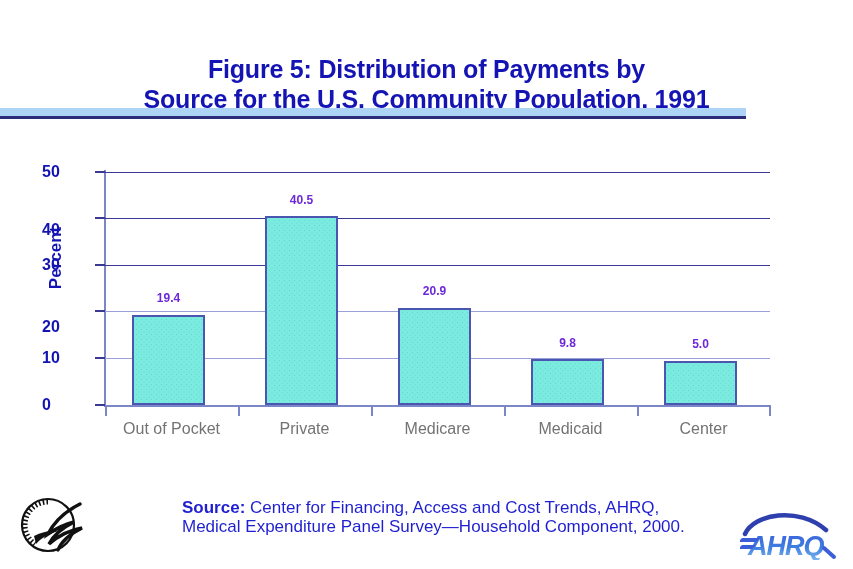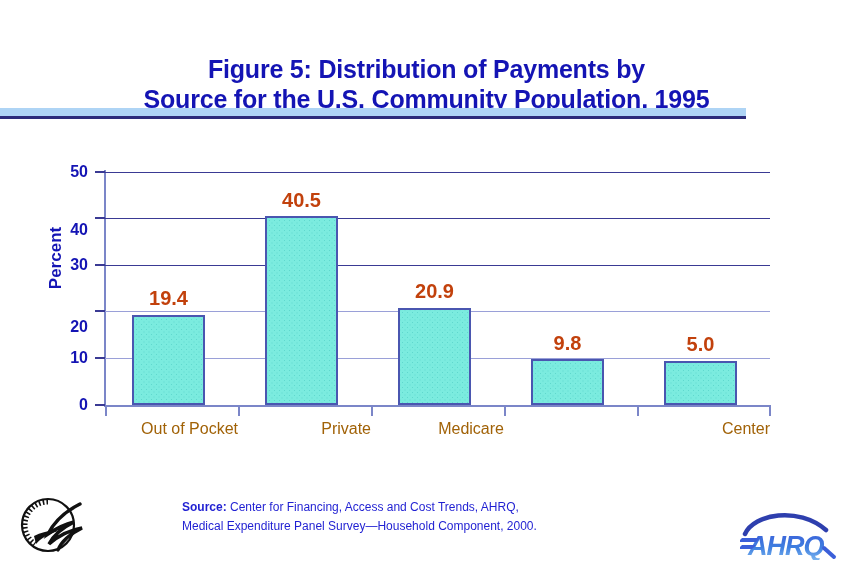--- a/index.html
+++ b/index.html
@@ -189,7 +189,7 @@
 
 <div id="title-block">
   <div class="title-line">Figure 5: Distribution of Payments by</div>
-  <div class="title-line">Source for the U.S. Community Population, 1995</div>
+  <div class="title-line">Source for the U.S. Community Population, 1991</div>
 </div>
 
 <div id="header-rule">

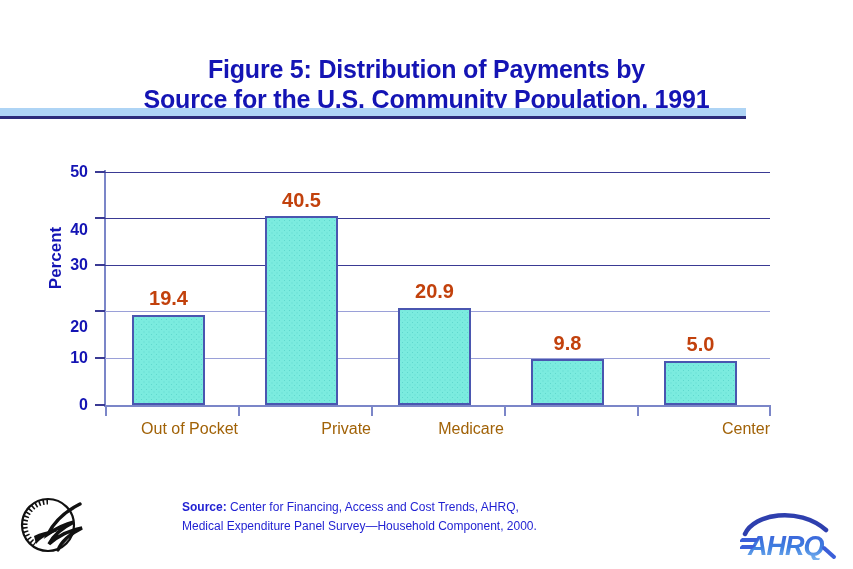--- a/index.html
+++ b/index.html
@@ -102,7 +102,7 @@
   .y-label {
     position: absolute;
     width: 46px;
-    text-align: right;
+    text-align: left;
     left: 42px;
     color: #1414b4;
     font-size: 16px;

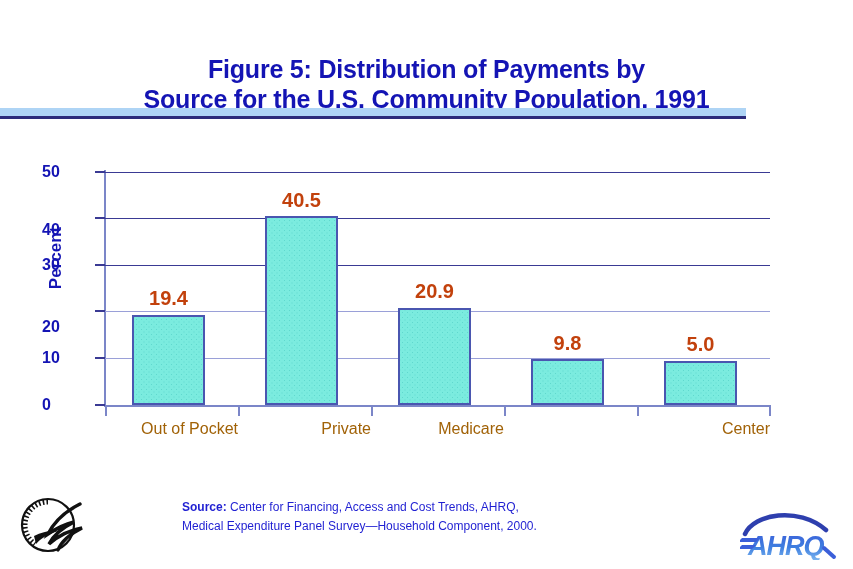--- a/index.html
+++ b/index.html
@@ -136,8 +136,8 @@
   .bar-value {
     position: absolute;
     text-align: center;
-    color: #c2410c;
-    font-size: 20px;
+    color: #6d28d9;
+    font-size: 12px;
     font-weight: bold;
     line-height: 16px;
   }

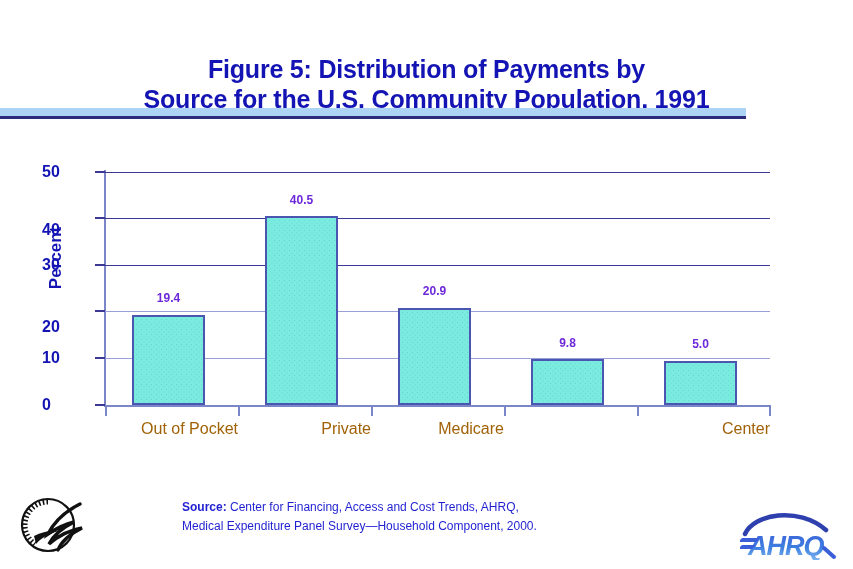--- a/index.html
+++ b/index.html
@@ -151,8 +151,8 @@
   .x-label {
     position: absolute;
     top: 258px;
-    text-align: right;
-    color: #a16207;
+    text-align: center;
+    color: #737373;
     font-size: 16px;
     line-height: 21px;
   }

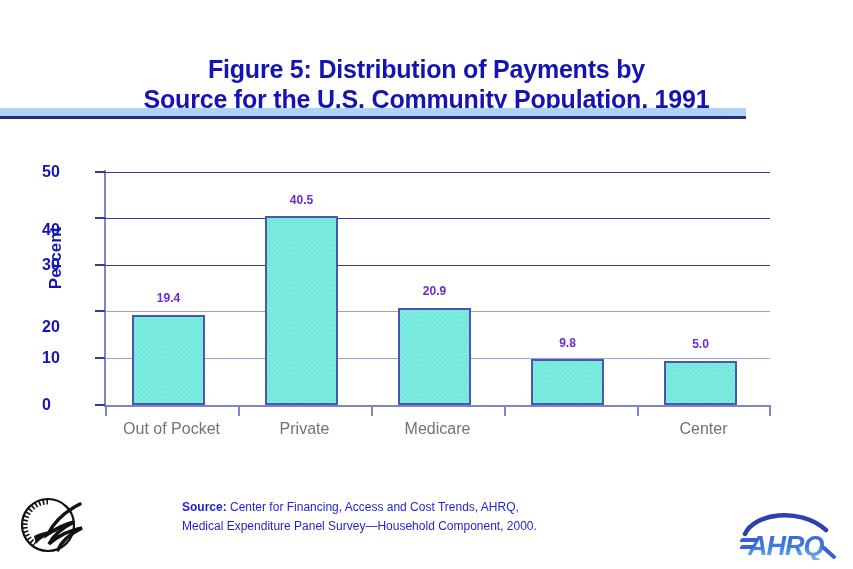--- a/index.html
+++ b/index.html
@@ -252,6 +252,9 @@
   </div>
   <div class="x-label" style="left:371px; width:133px;">
     <div>Medicare</div>
+  </div>
+  <div class="x-label" style="left:504px; width:133px;">
+    <div>Medicaid</div>
   </div>
   <div class="x-label" style="left:637px; width:133px;">
     <div>Center</div>

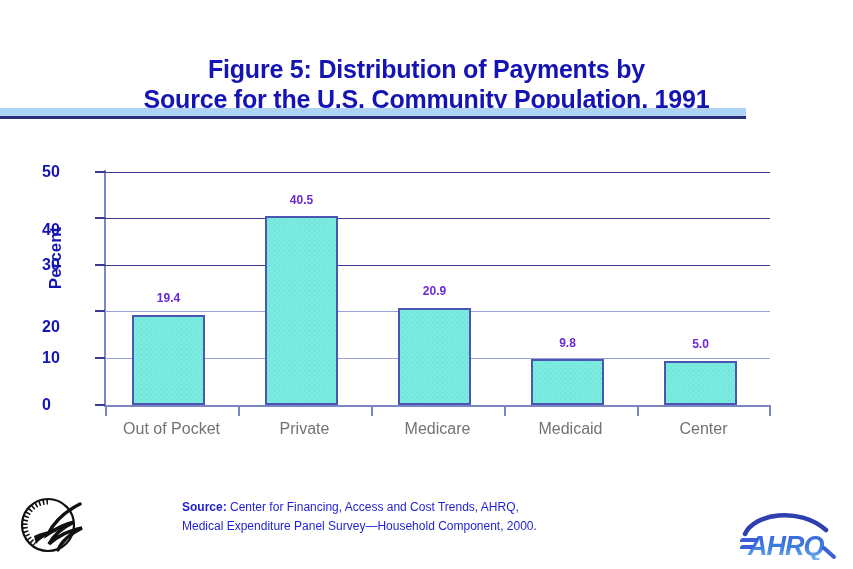--- a/index.html
+++ b/index.html
@@ -164,7 +164,7 @@
     top: 498px;
     width: 520px;
     color: #1f1fd2;
-    font-size: 12px;
+    font-size: 17px;
     line-height: 19px;
   }
   #source-block .src-strong { font-weight: bold; }

